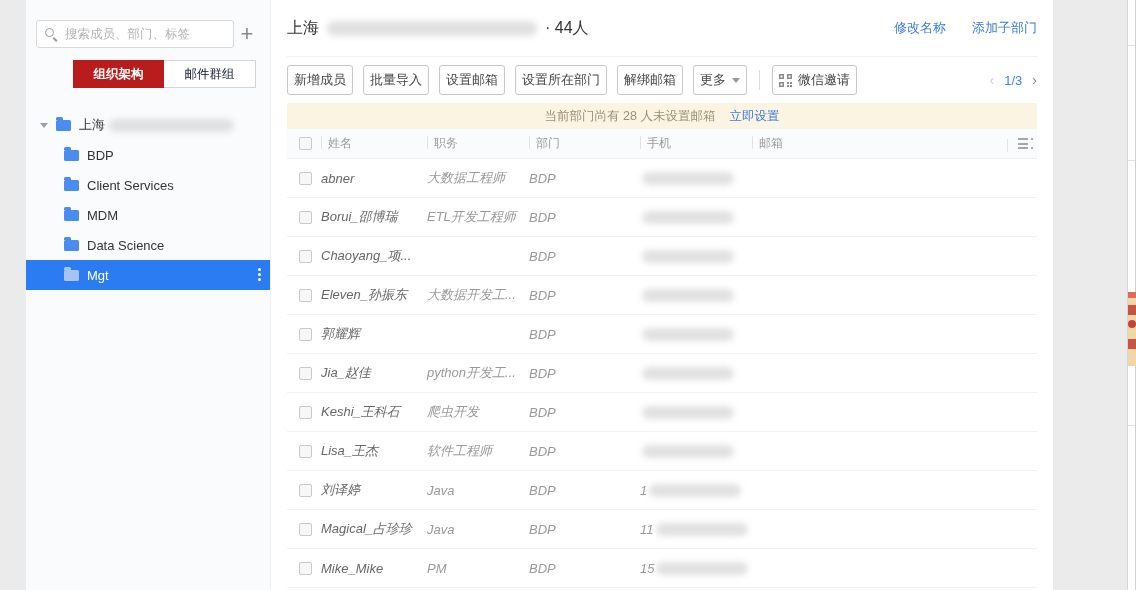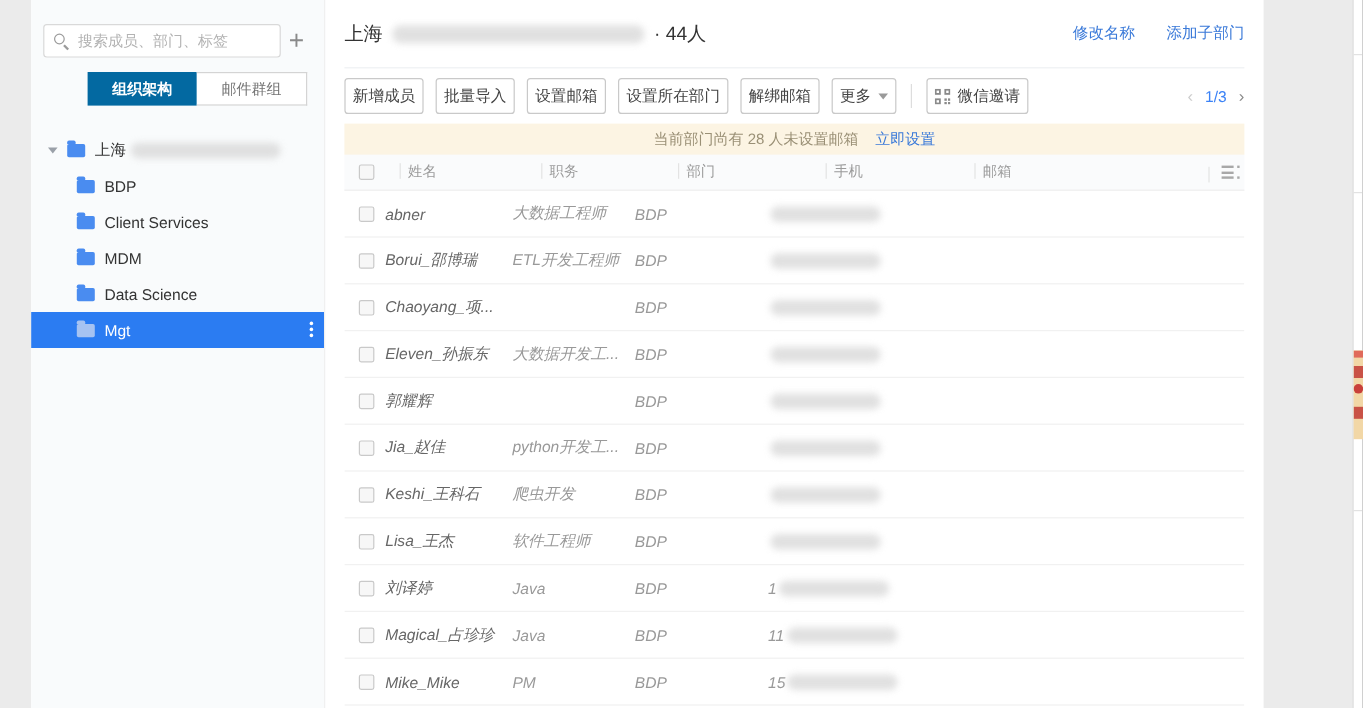--- a/index.html
+++ b/index.html
@@ -29,7 +29,7 @@
 
   .tabs { display:flex; margin:12px 10px 0 47px; width:183px; height:28px; }
   .tab { flex:1; display:flex; align-items:center; justify-content:center; font-size:12.5px; cursor:pointer; }
-  .tab.active { background:#0369a1; color:#fff; font-weight:bold; }
+  .tab.active { background:#b91c1c; color:#fff; font-weight:bold; }
   .tab.inactive { background:#fff; color:#737373; border:1px solid #d4d4d4; border-left:none; }
 
   .tree { margin-top:22px; }

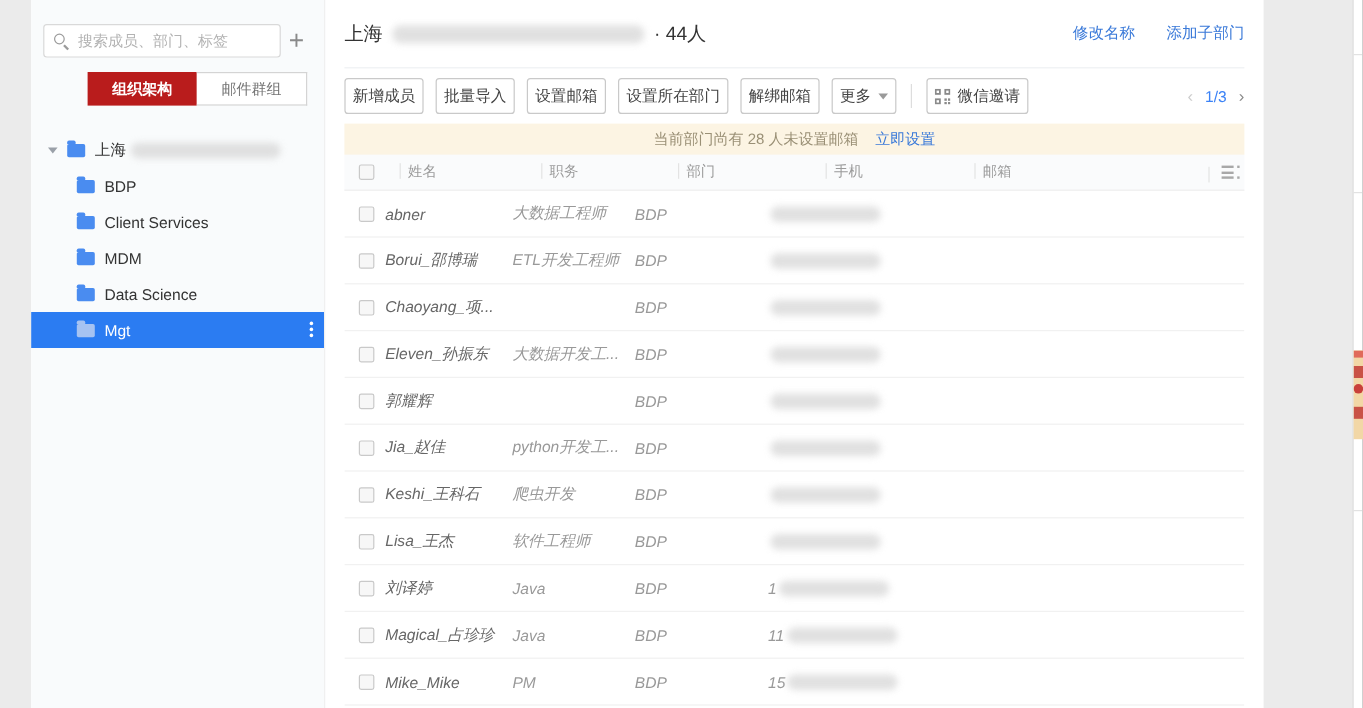--- a/index.html
+++ b/index.html
@@ -30,7 +30,7 @@
   .tabs { display:flex; margin:12px 10px 0 47px; width:183px; height:28px; }
   .tab { flex:1; display:flex; align-items:center; justify-content:center; font-size:12.5px; cursor:pointer; }
   .tab.active { background:#b91c1c; color:#fff; font-weight:bold; }
-  .tab.inactive { background:#fff; color:#737373; border:1px solid #d4d4d4; border-left:none; }
+  .tab.inactive { background:#fff; color:#0f172a; border:1px solid #d4d4d4; border-left:none; }
 
   .tree { margin-top:22px; }
   .tree-row { height:30px; display:flex; align-items:center; position:relative; cursor:pointer; color:#333; }

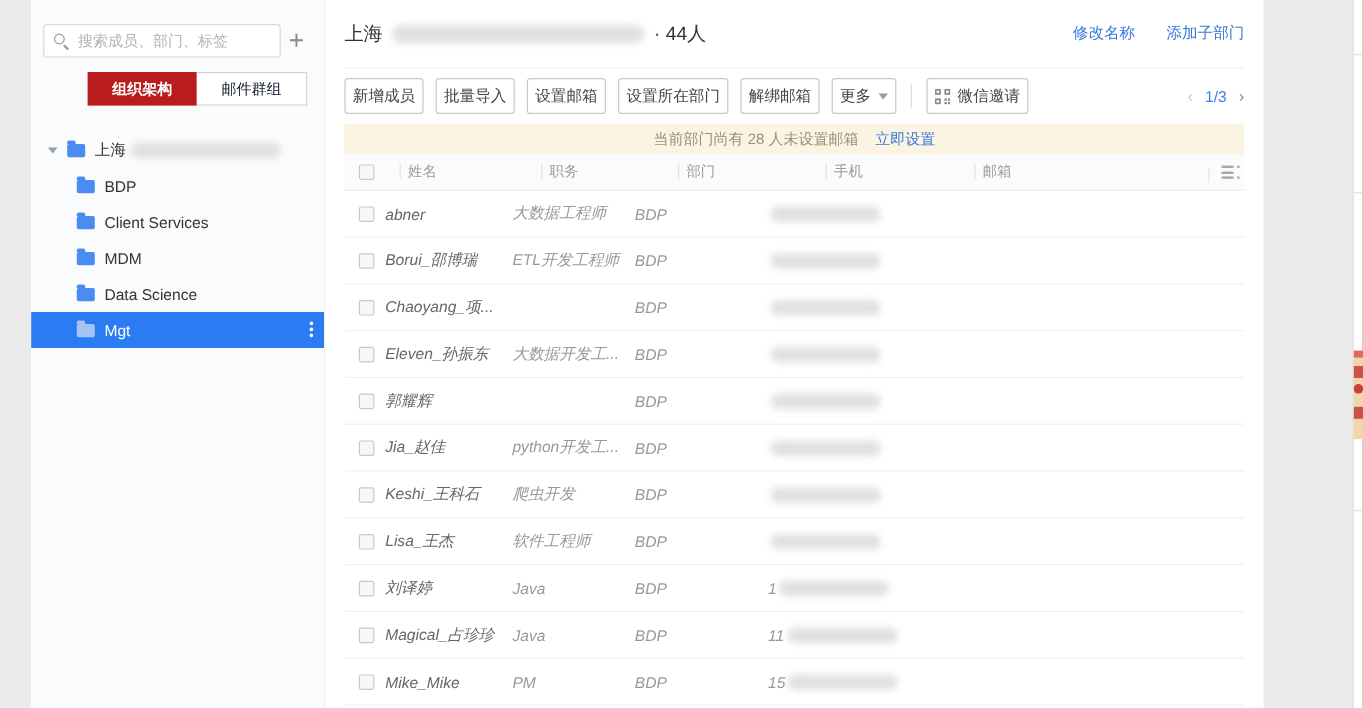--- a/index.html
+++ b/index.html
@@ -74,7 +74,7 @@
   .notice .link { margin-left:14px; font-size:12.5px; }
 
   .thead { height:30px; background:#fafbfc; display:flex; align-items:center;
-    border-bottom:1px solid #eeeeee; color:#9b9b9b; font-size:12px; flex:none;gap:12px; }
+    border-bottom:1px solid #eeeeee; color:#9b9b9b; font-size:12px; flex:none; }
   .col-cb { width:34px; padding-left:12px; flex:none; }
   .col-name { width:106px; flex:none; }
   .col-title { width:102px; flex:none; }

